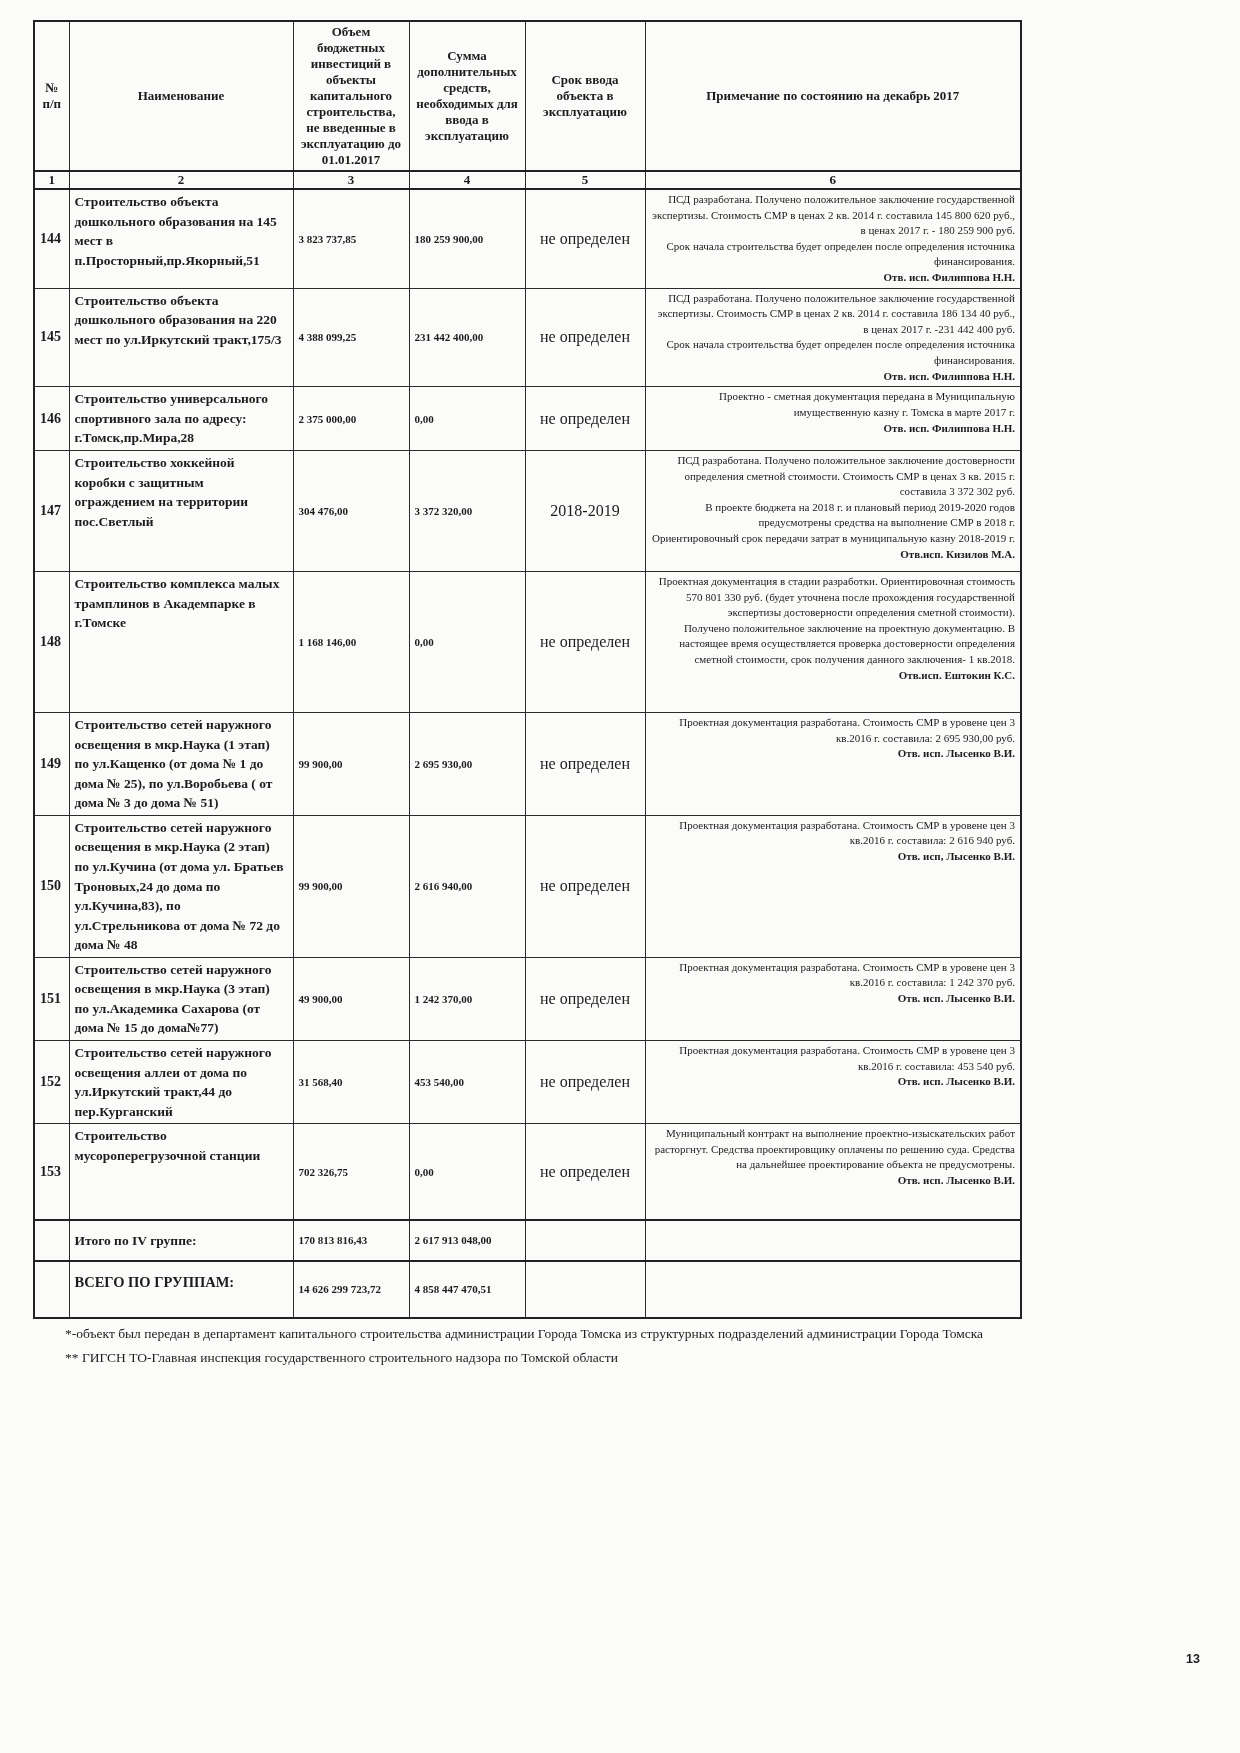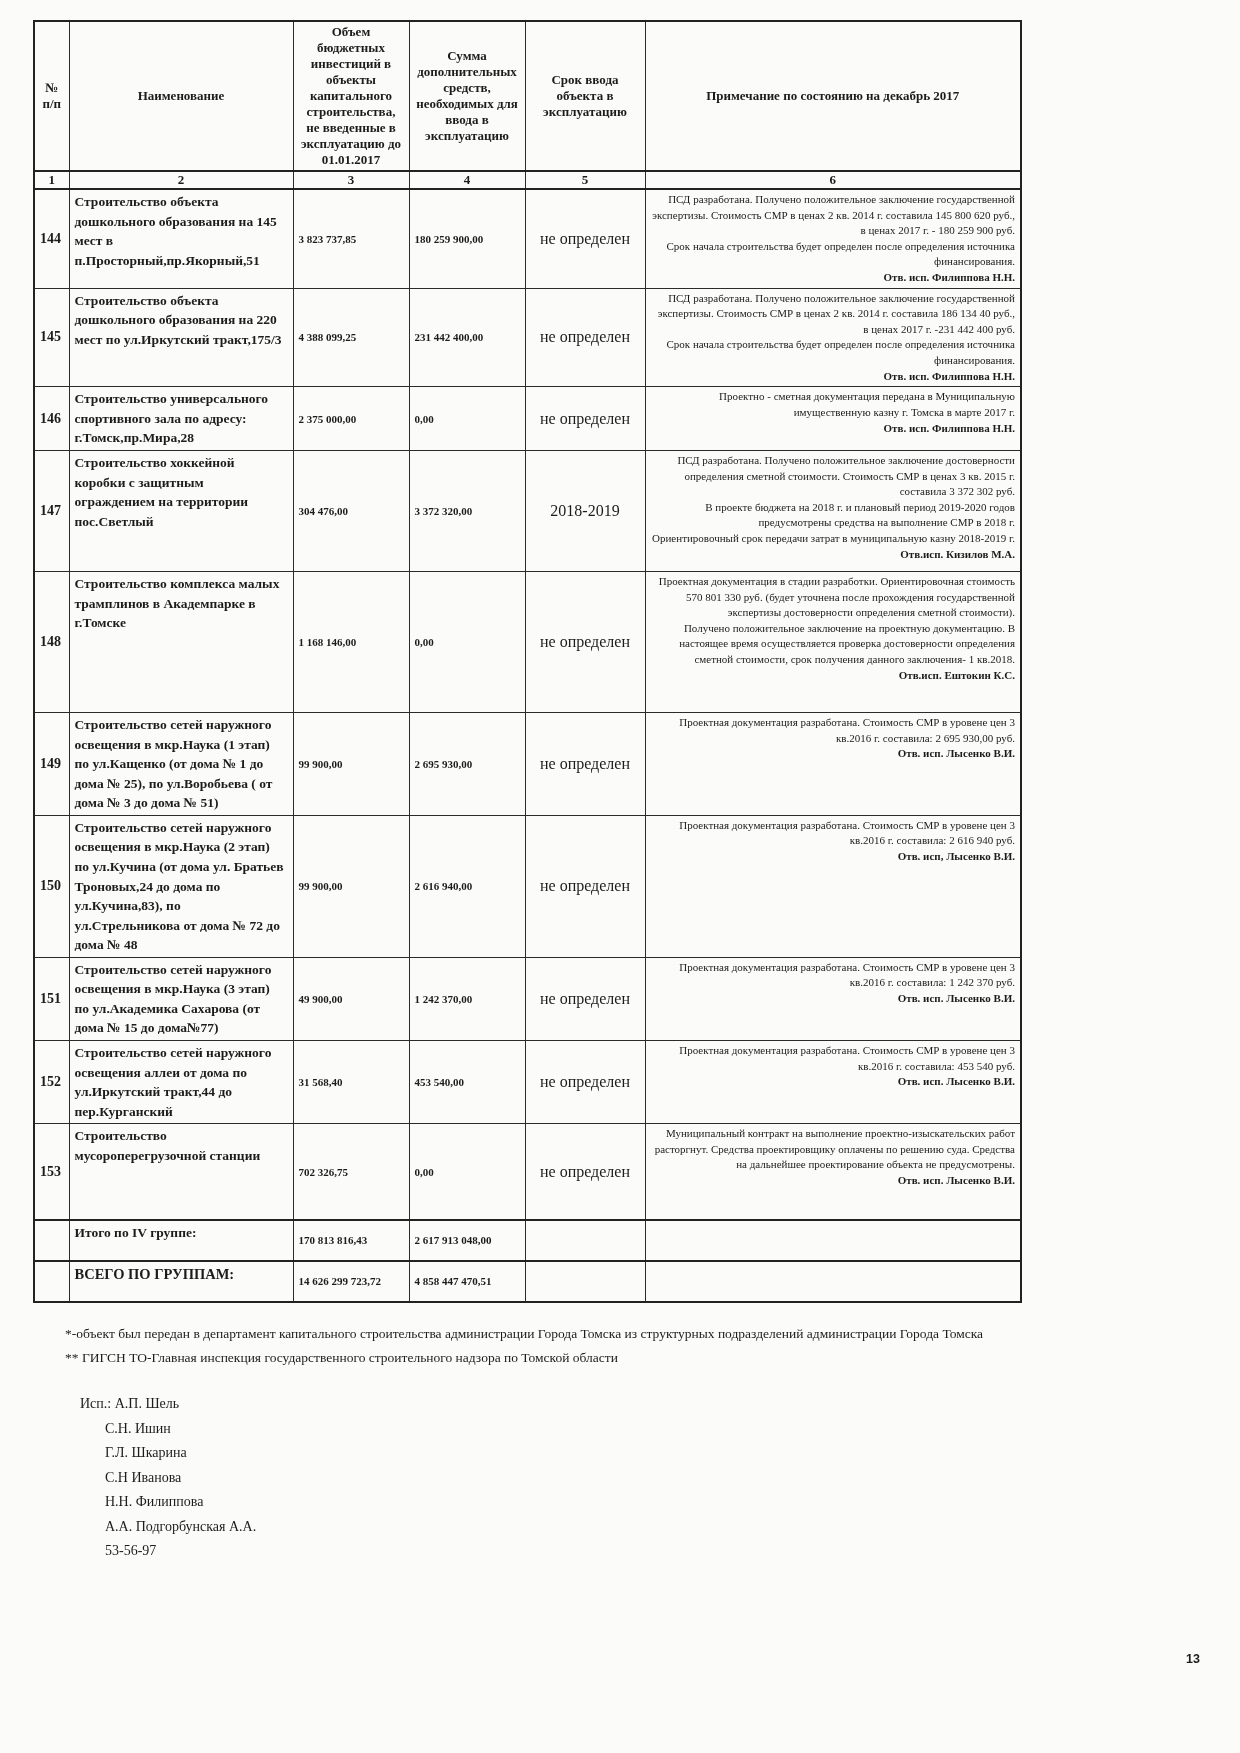--- a/index.html
+++ b/index.html
@@ -70,7 +70,7 @@
   .note-resp { font-weight: bold; }
   tr.total td { border-top: 2px solid #222; border-bottom: 2px solid #222; }
   tr.total .t-label {
-    font-size: 13.5px; font-weight: bold; vertical-align: top; padding-top: 4px;
+    font-size: 13.5px; font-weight: bold; vertical-align: top; padding-top: 12px;
   }
   tr.grand .t-label { font-size: 14.5px; }
 

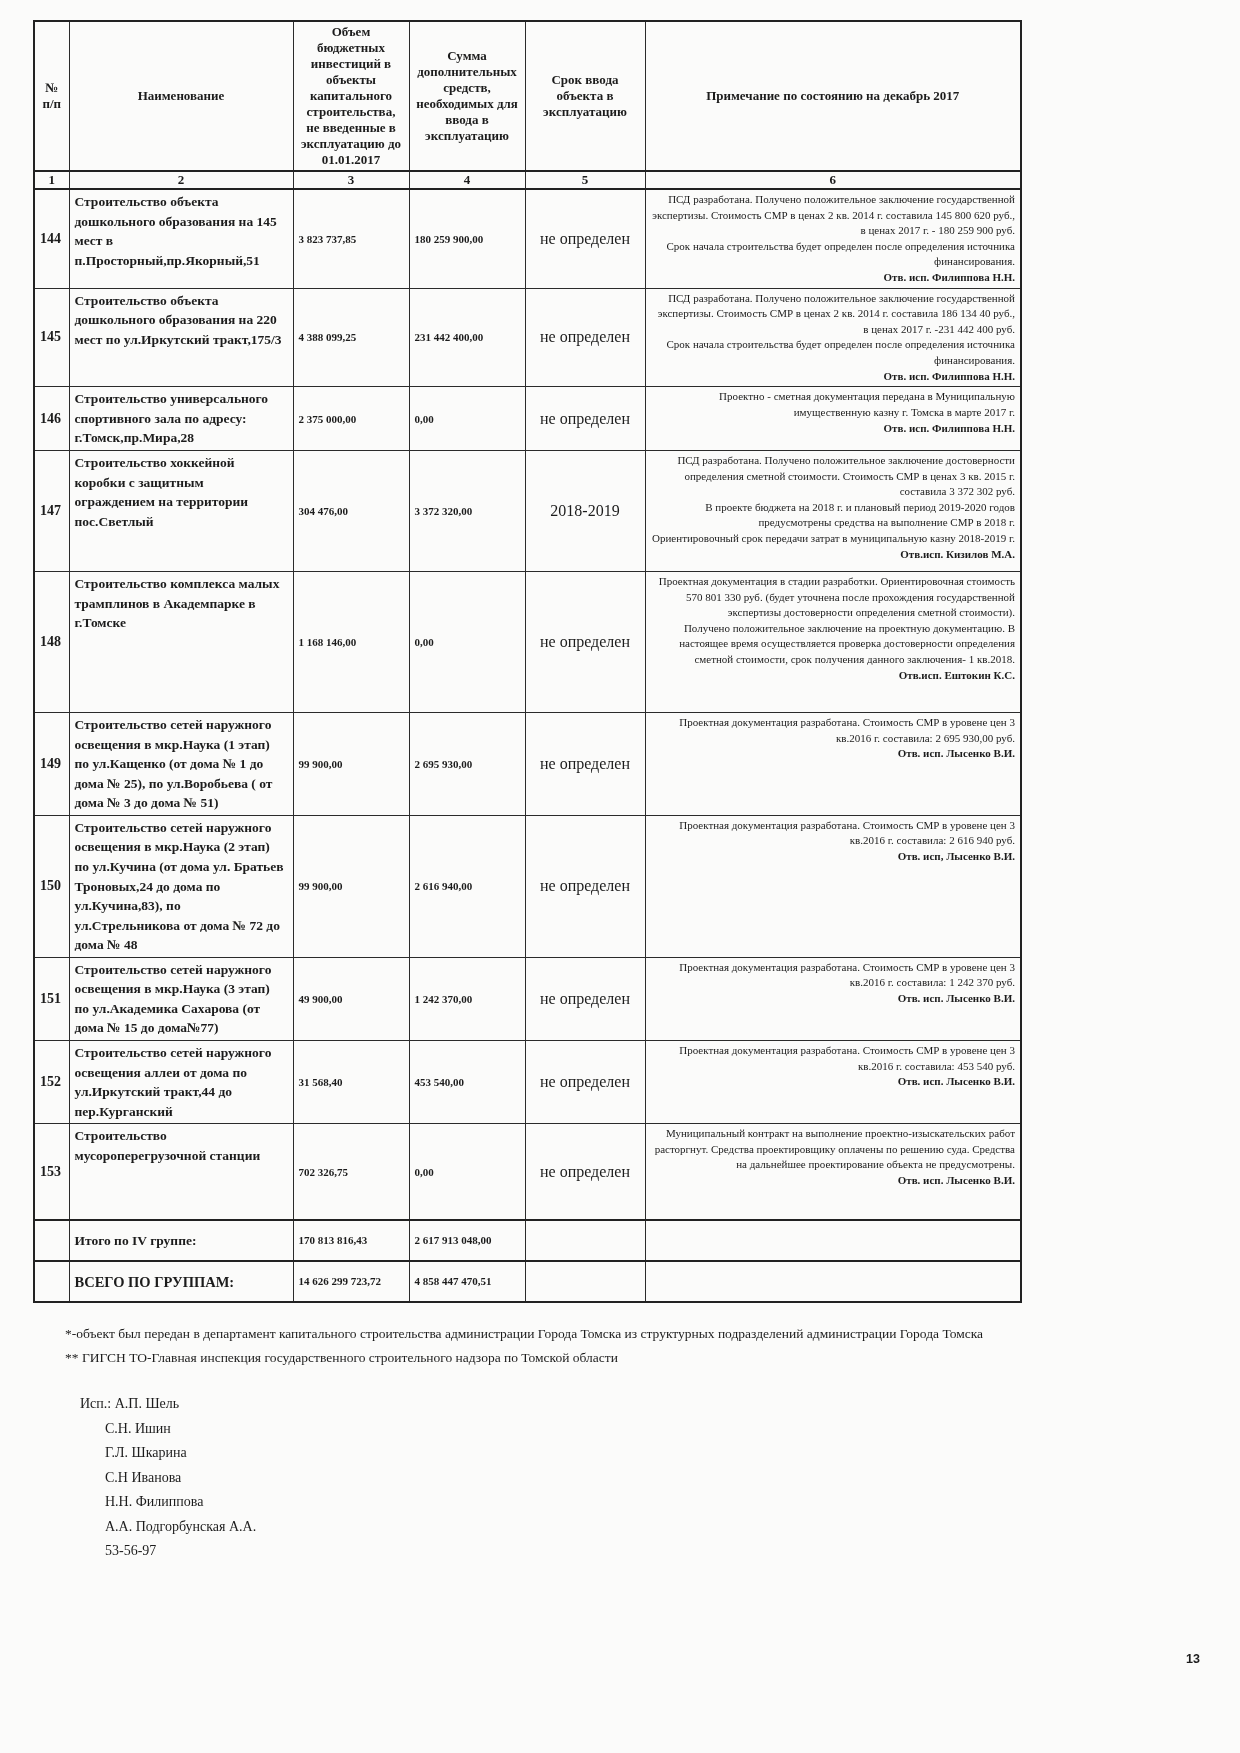--- a/index.html
+++ b/index.html
@@ -265,7 +265,7 @@
       <td></td>
     </tr>
 
-    <tr class="total grand" style="height:41px">
+    <tr class="total grand" style="height:57px">
       <td></td>
       <td class="t-label">ВСЕГО ПО ГРУППАМ:</td>
       <td class="c-val">14 626 299 723,72</td>

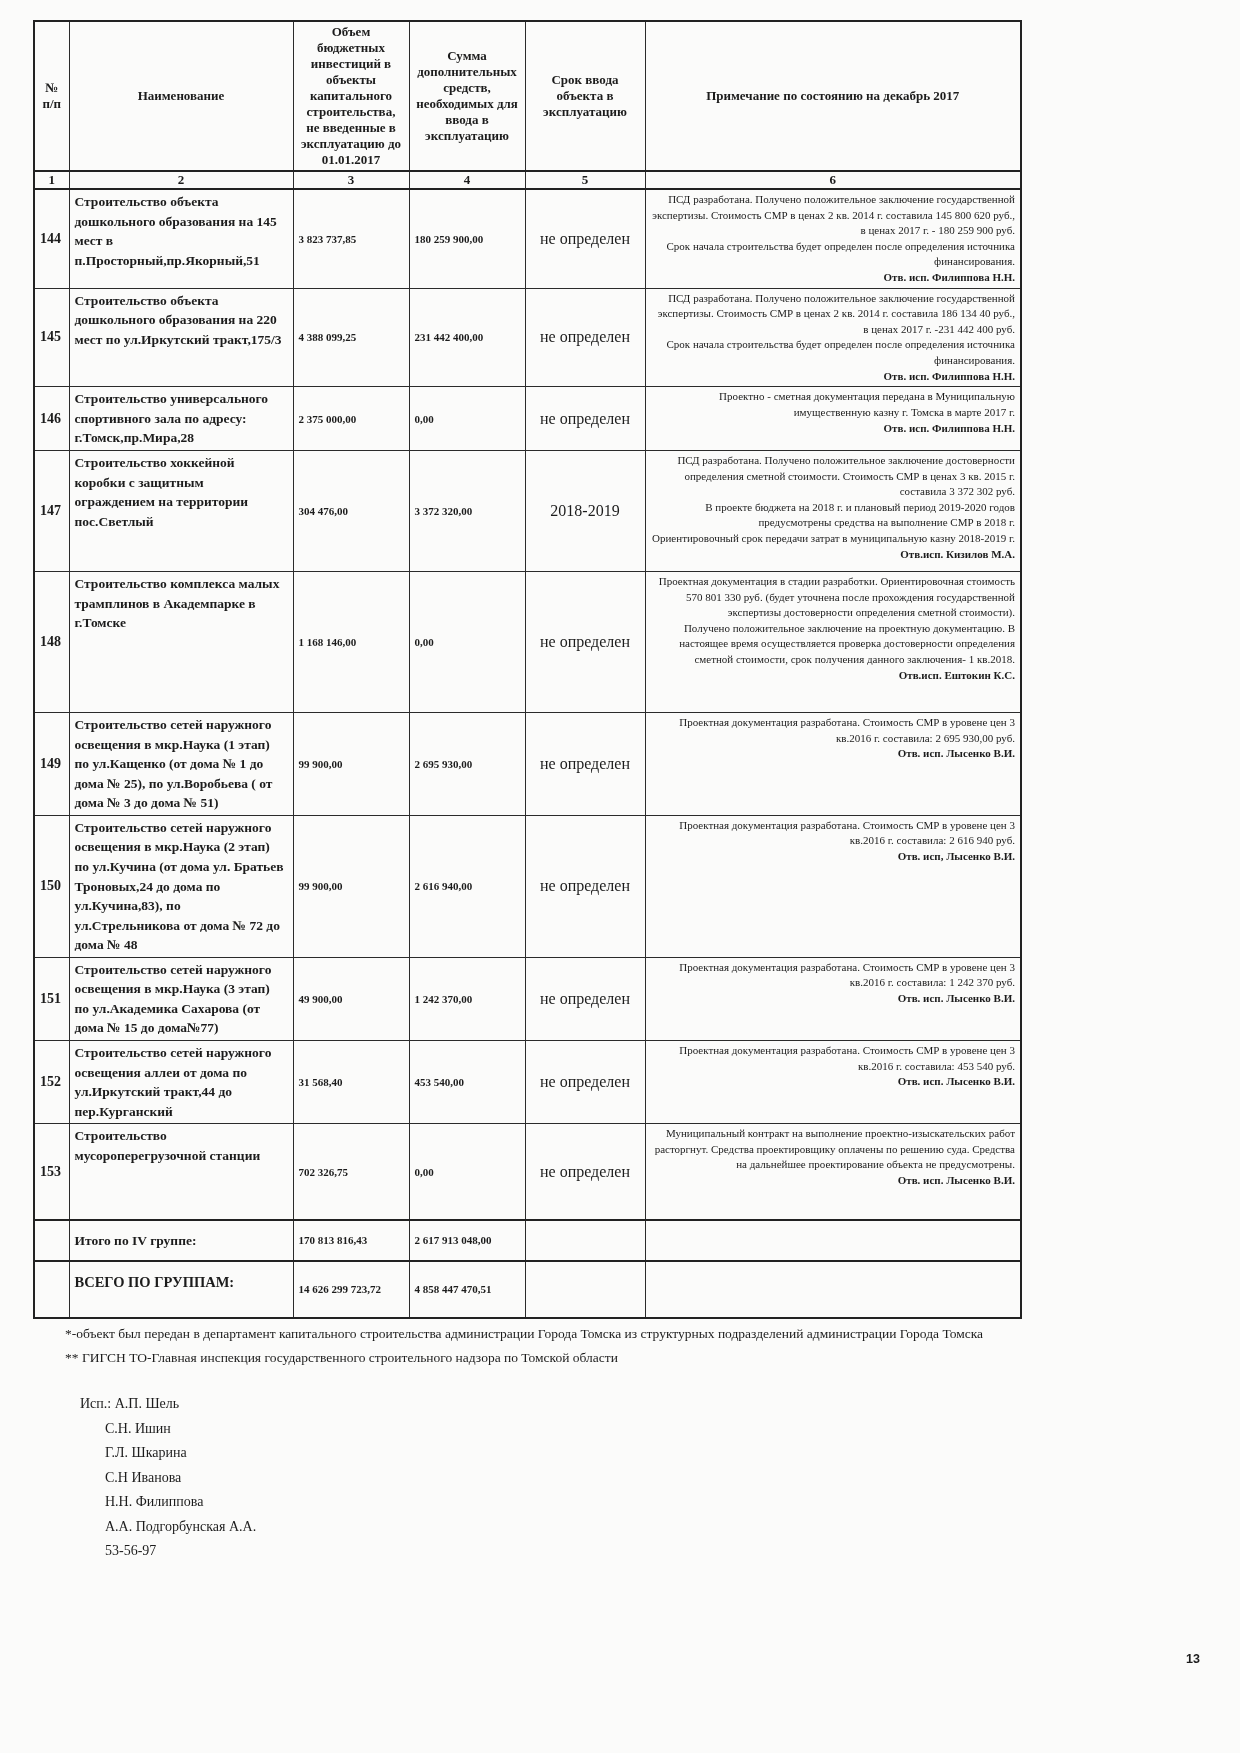--- a/index.html
+++ b/index.html
@@ -281,15 +281,6 @@
     <div>** ГИГСН  ТО-Главная инспекция государственного строительного надзора по Томской области</div>
   </div>
 
-  <div class="executors">
-    <div class="first-line"><span>Исп.:</span> <span>А.П. Шель</span></div>
-    <div class="exec-line">С.Н. Ишин</div>
-    <div class="exec-line">Г.Л. Шкарина</div>
-    <div class="exec-line">С.Н Иванова</div>
-    <div class="exec-line">Н.Н. Филиппова</div>
-    <div class="exec-line">А.А.  Подгорбунская А.А.</div>
-    <div class="exec-line">53-56-97</div>
-  </div>
 
   <div class="page-number">13</div>
 

